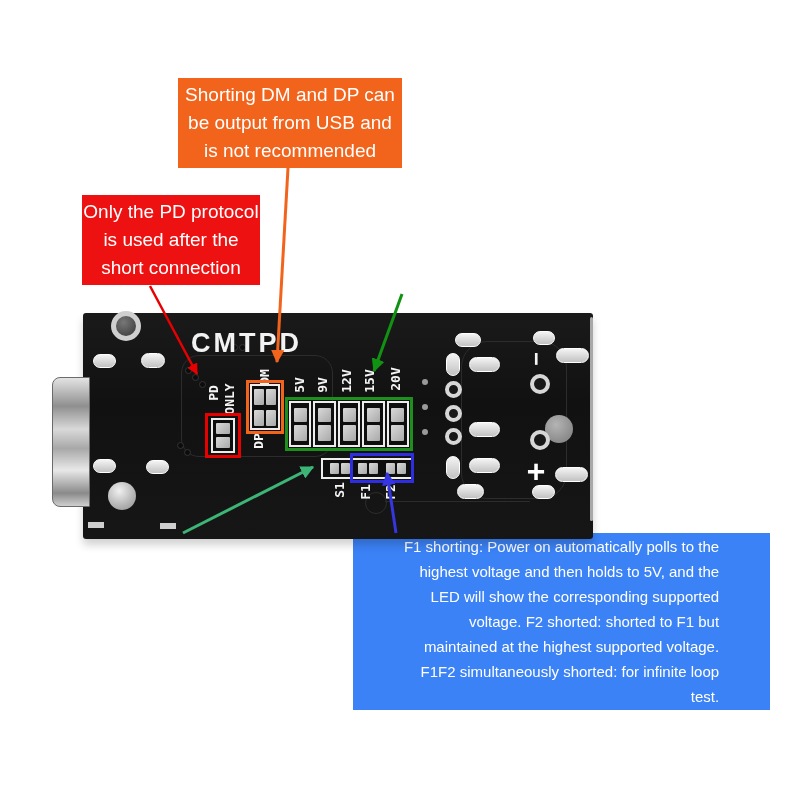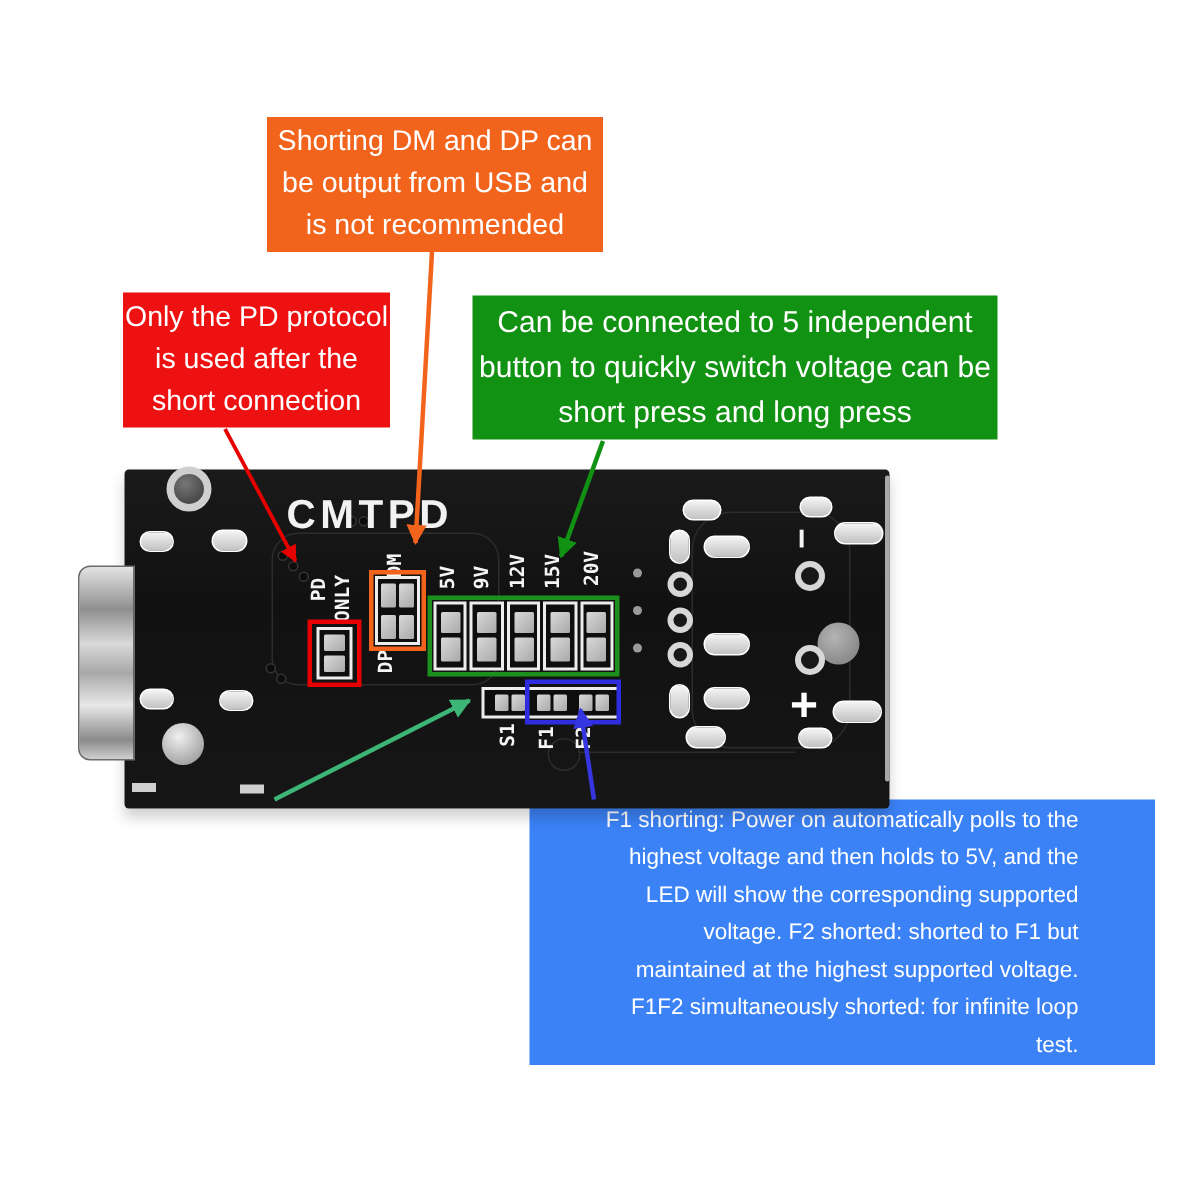--- a/index.html
+++ b/index.html
@@ -71,11 +71,6 @@
 is used after the
 short connection</span>
   </div>
-  <div class="callout co-green-top">
-    <span>Can be connected to 5 independent
-button to quickly switch voltage can be
-short press and long press</span>
-  </div>
   <div class="callout co-blue">
     <span>F1 shorting: Power on automatically polls to the
 highest voltage and then holds to 5V, and the

